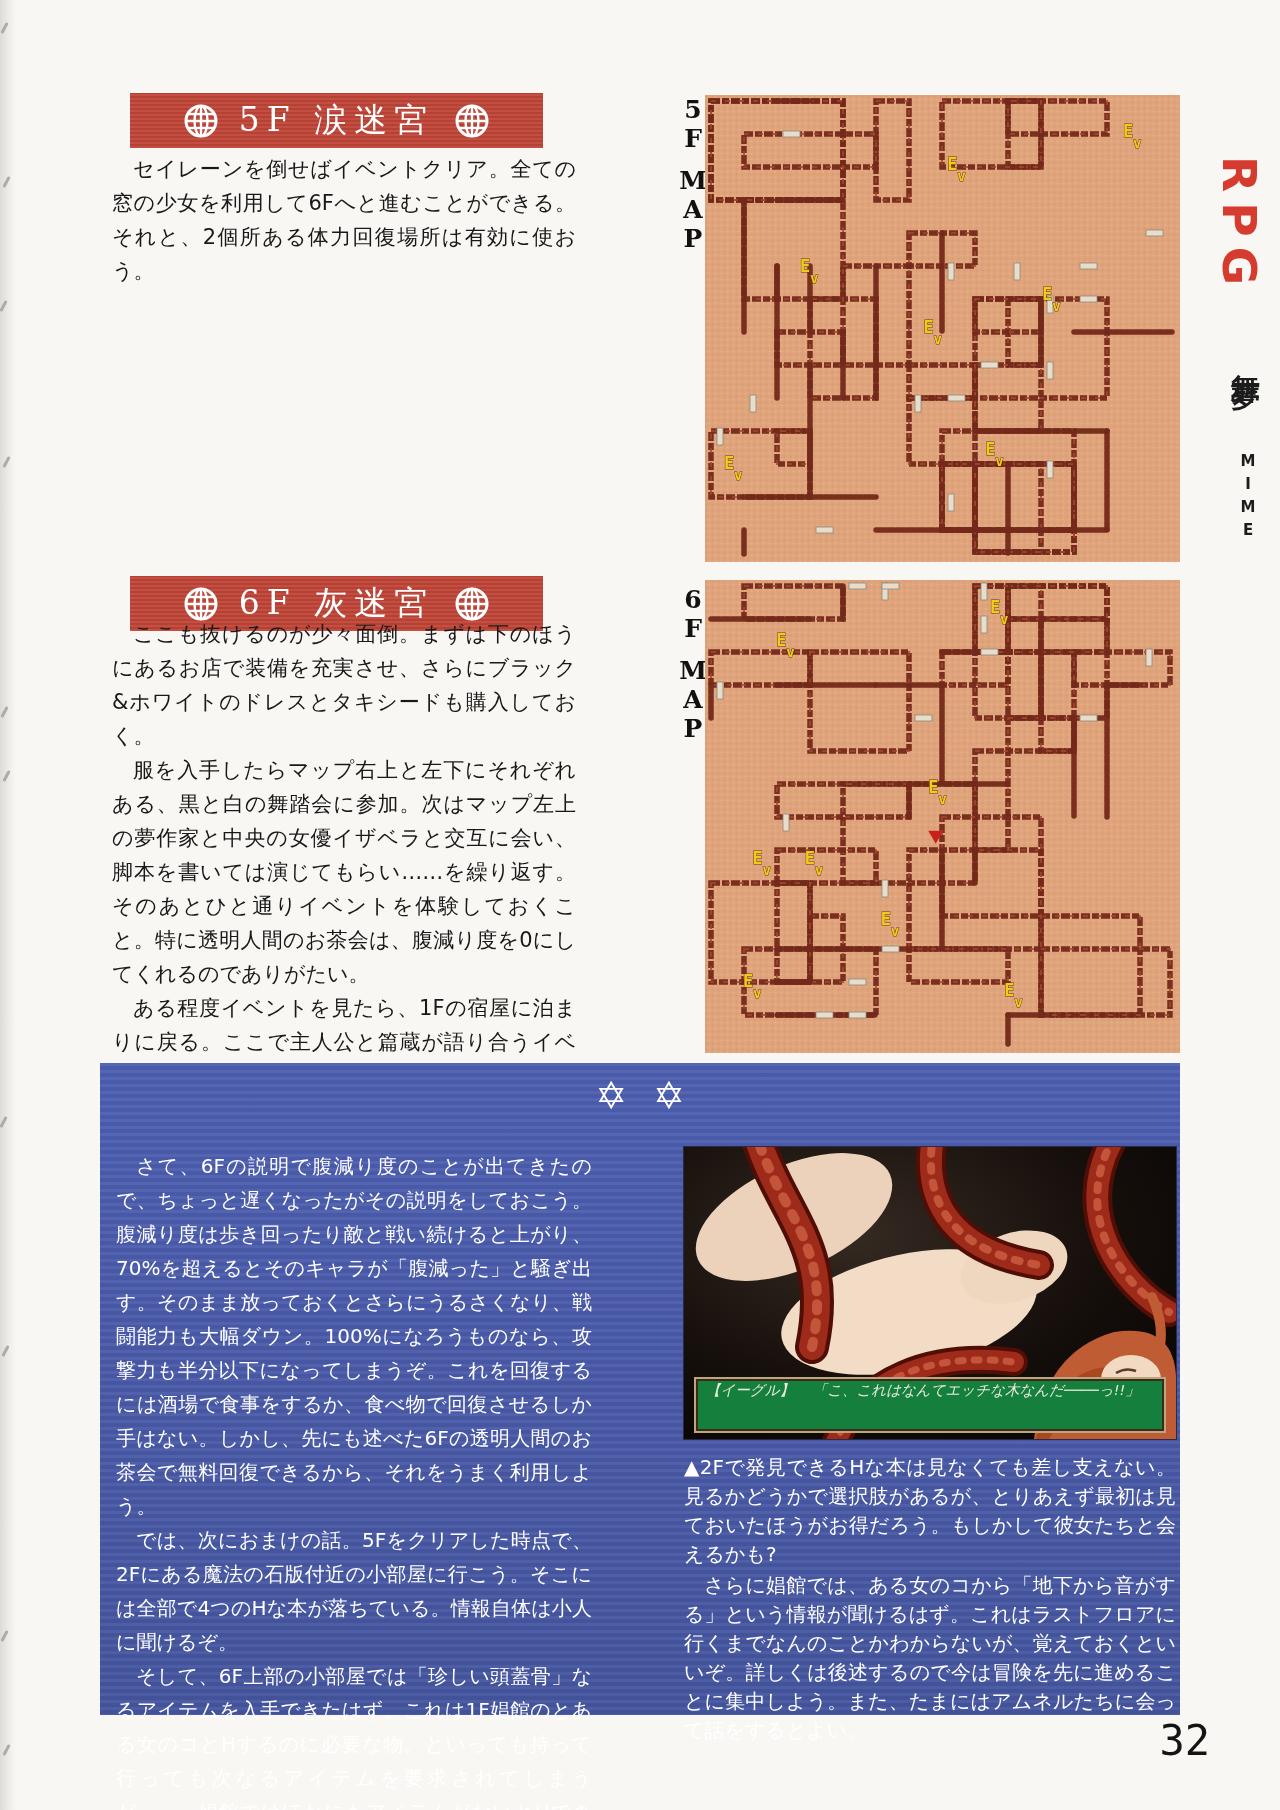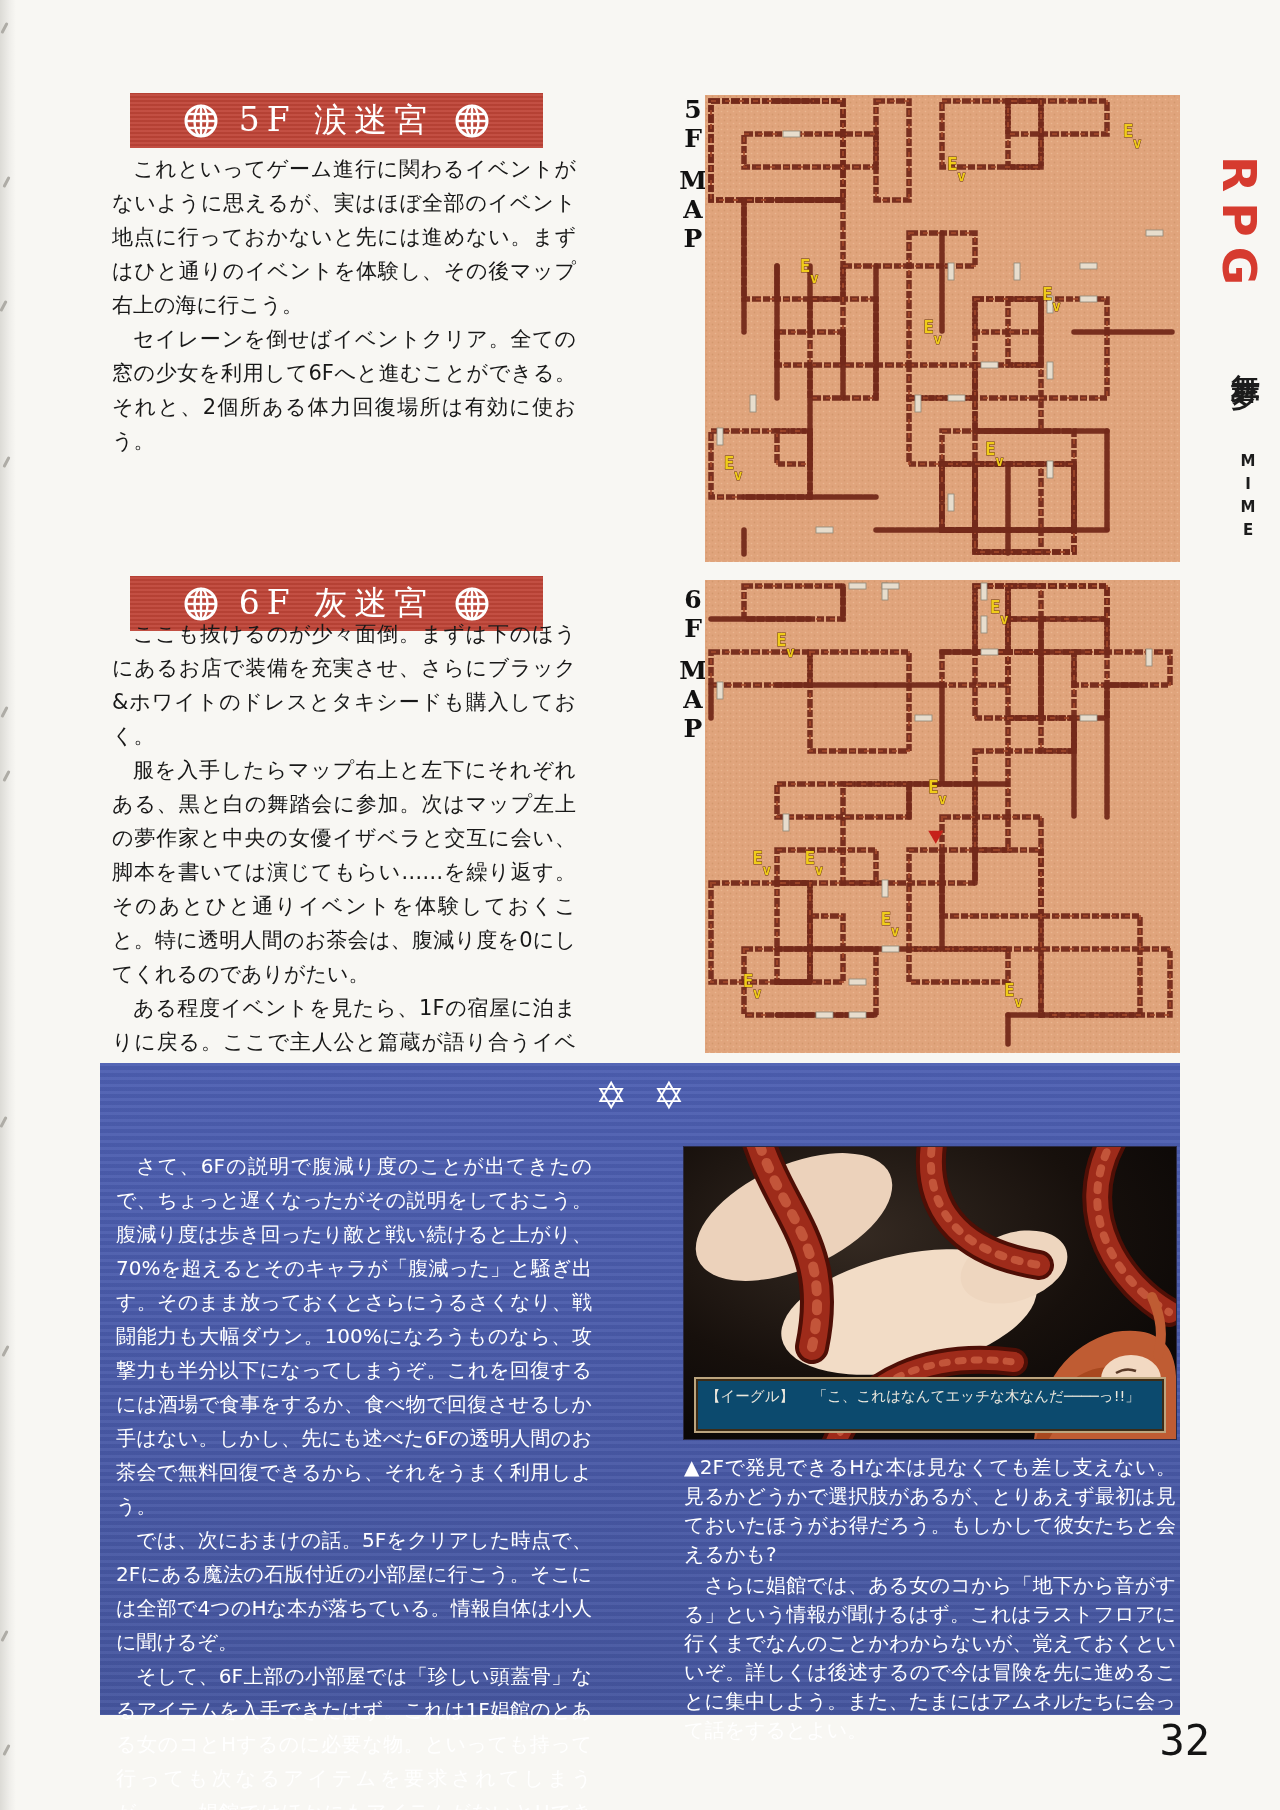--- a/index.html
+++ b/index.html
@@ -105,7 +105,6 @@
   </div>
 
   <div class="body-col" style="top:152px">
-    <p>これといってゲーム進行に関わるイベントがないように思えるが、実はほぼ全部のイベント地点に行っておかないと先には進めない。まずはひと通りのイベントを体験し、その後マップ右上の海に行こう。</p>
     <p>セイレーンを倒せばイベントクリア。全ての窓の少女を利用して6Fへと進むことができる。それと、2個所ある体力回復場所は有効に使おう。</p>
   </div>
 

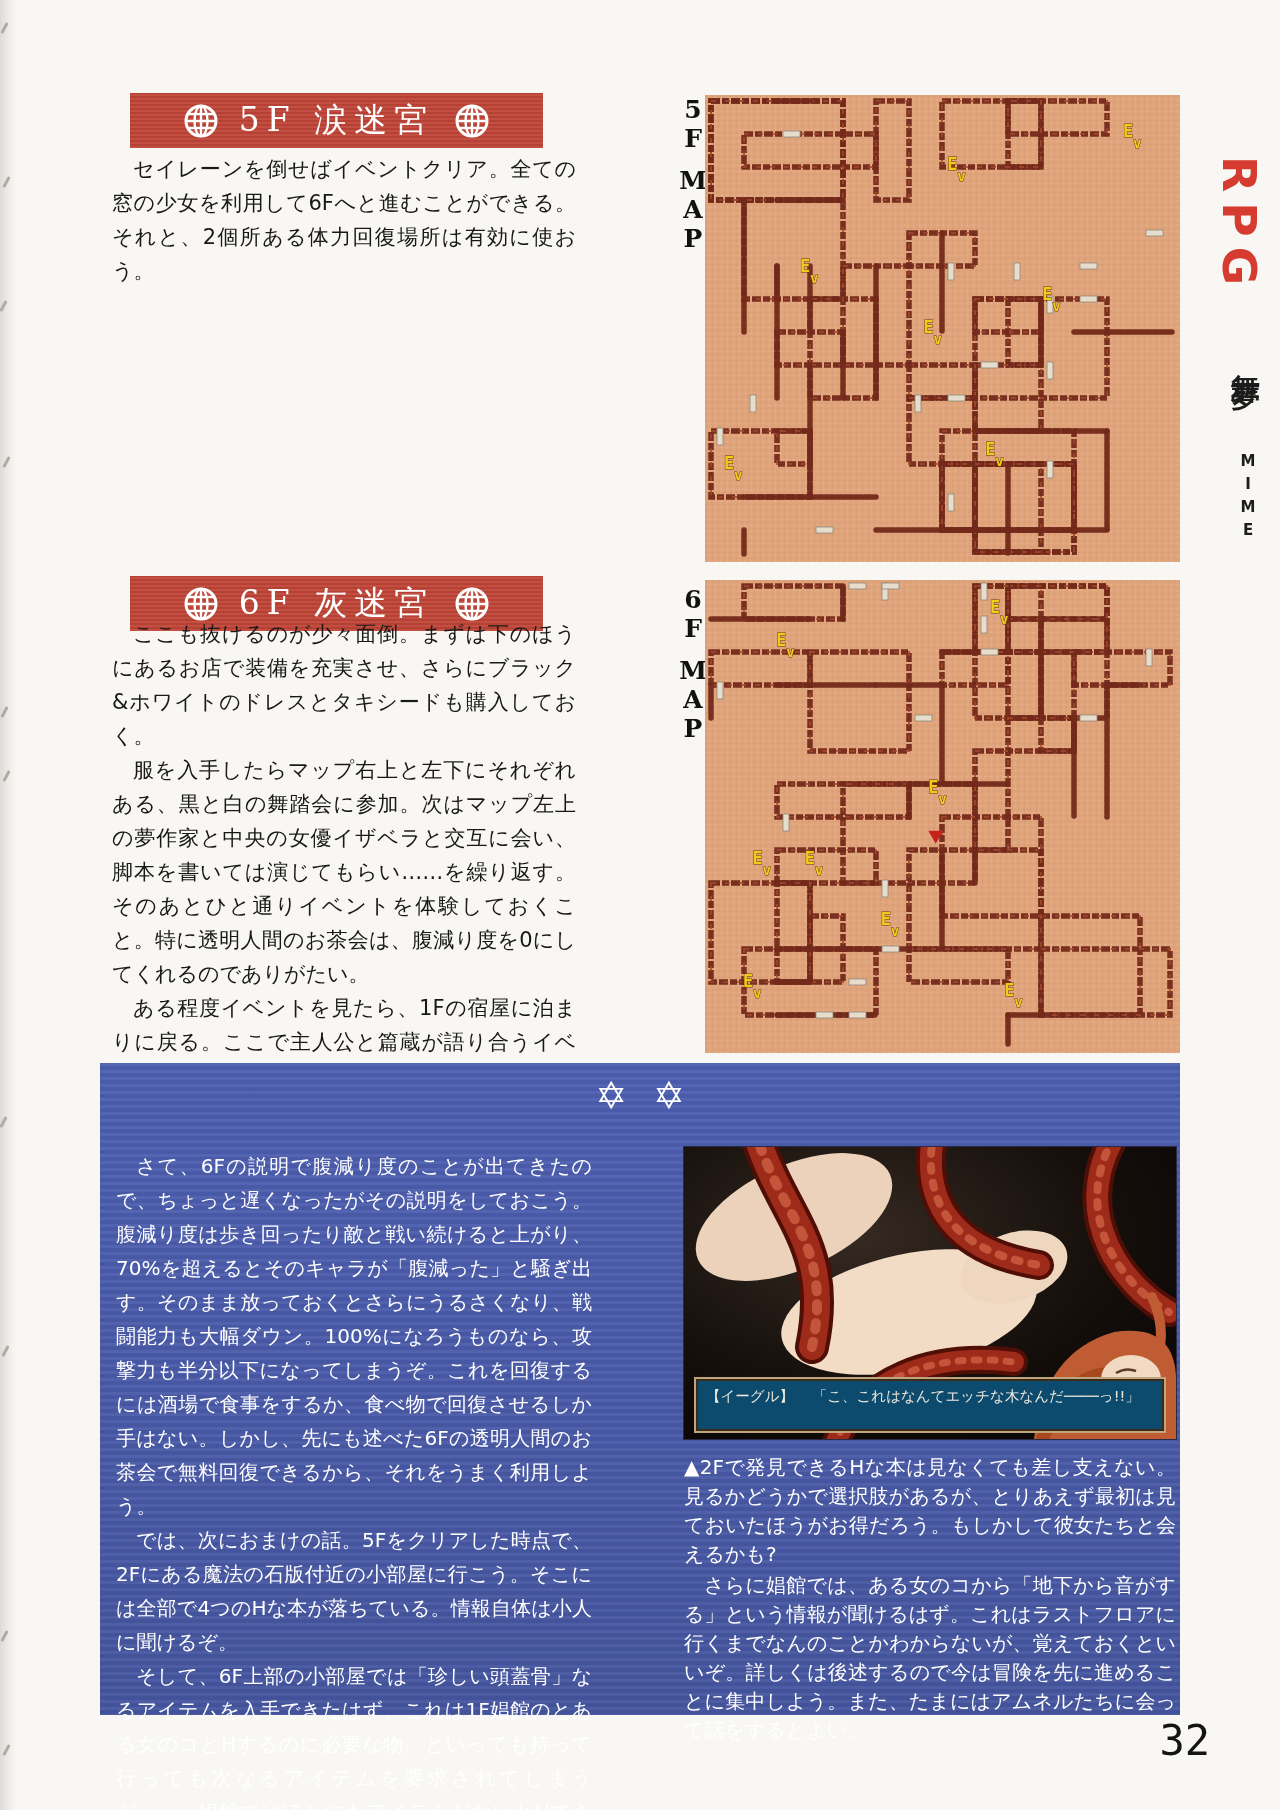--- a/index.html
+++ b/index.html
@@ -51,9 +51,9 @@
   .bonus-right{position:absolute;left:584px;top:84px;width:492px;z-index:2;}
   .shot{position:relative;width:492px;height:292px;background:#0c0908;outline:1px solid #2a2a46;}
   .shot svg{position:absolute;inset:0;}
-  .dialog{position:absolute;left:10px;right:10px;bottom:6px;height:56px;background:#0c4a6e;
+  .dialog{position:absolute;left:10px;right:10px;bottom:6px;height:56px;background:#15803d;
           border:2px solid #bca57f;box-shadow:inset 0 0 0 2px #3c2b16;
-          color:#ece8dd;font-size:14.5px;padding:8px 10px;box-sizing:border-box;white-space:nowrap;overflow:hidden;}
+          color:#ece8dd;font-size:14.5px;padding:2px 10px;box-sizing:border-box;white-space:nowrap;overflow:hidden;font-style:italic;}
   .dialog .spk{margin-right:14px;}
   .caption{margin-top:14px;font-size:20px;line-height:29px;text-align:justify;}
   .bonus-right .para{margin-top:9px;font-size:20px;line-height:29px;text-align:justify;}

